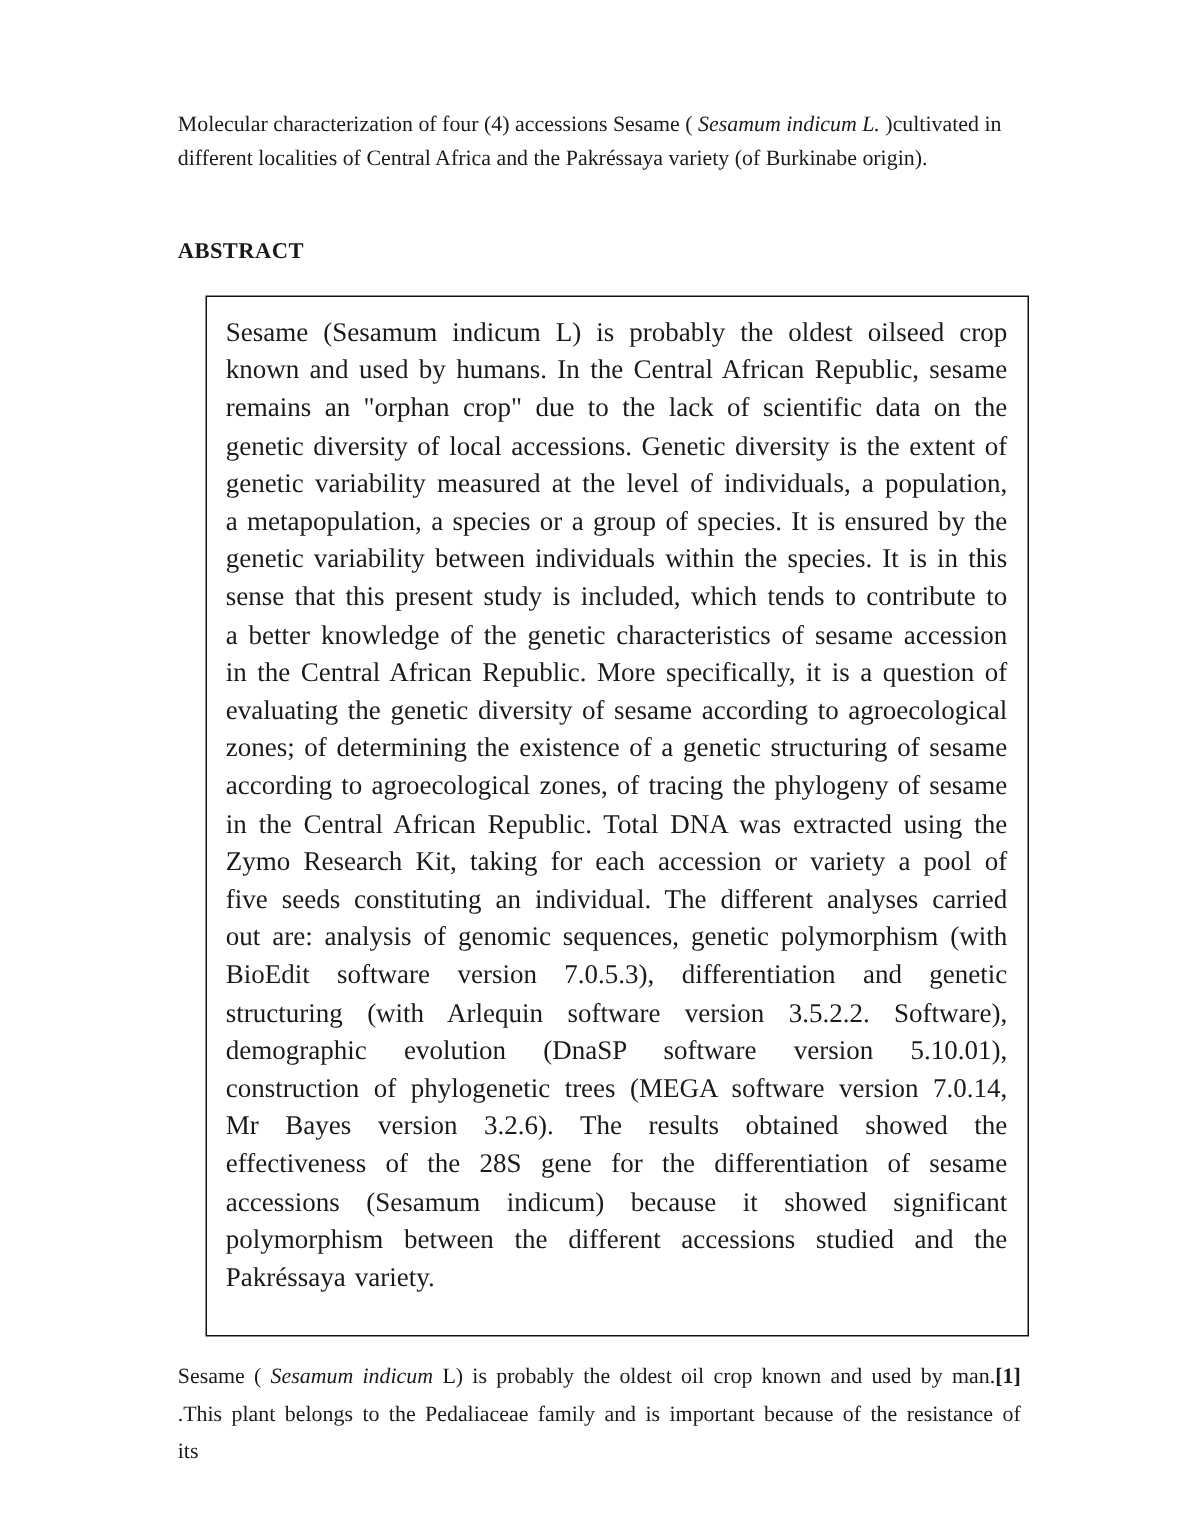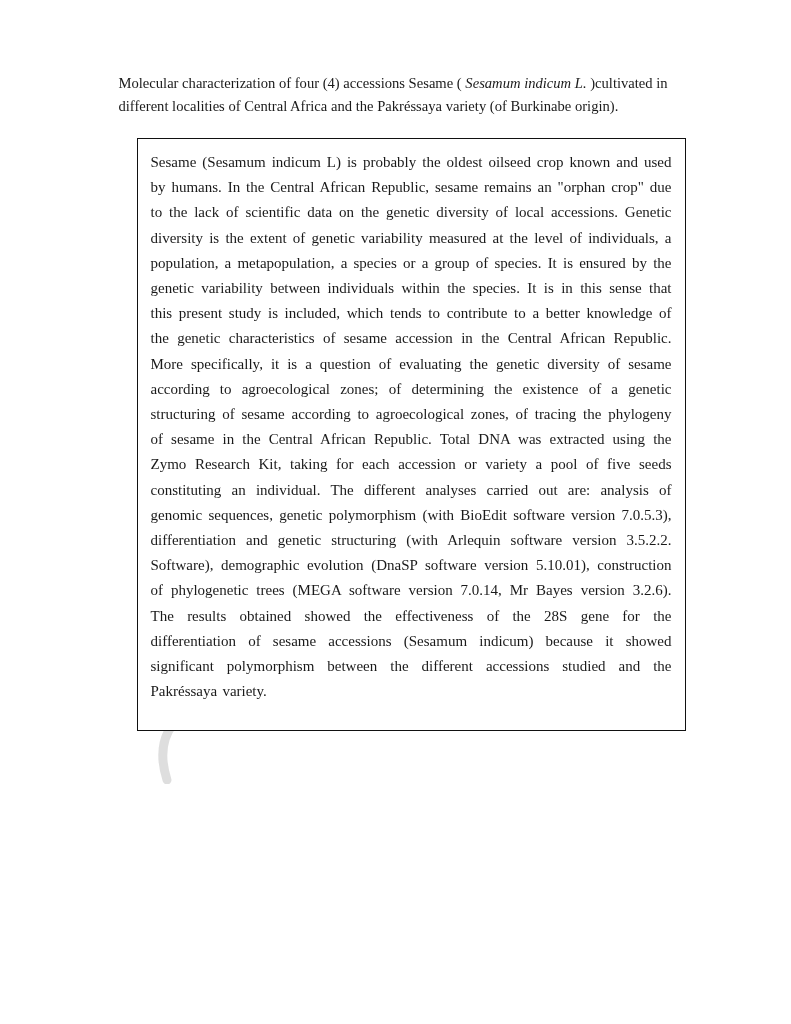--- a/index.html
+++ b/index.html
@@ -91,6 +91,7 @@
 
   <p class="title"><span>Molecular characterization of four (4) accessions Sesame ( </span><i>Sesamum indicum L.</i><span> )cultivated in different localities of Central Africa and the Pakréssaya variety (of Burkinabe origin).</span></p>
 
+  <h2 class="abstract-heading">ABSTRACT</h2>
 
   <div class="abstract-box">
     <p class="abstract-text">Sesame (Sesamum indicum L) is probably the oldest oilseed crop known and used by humans. In the Central African Republic, sesame remains an "orphan crop" due to the lack of scientific data on the genetic diversity of local accessions. Genetic diversity is the extent of genetic variability measured at the level of individuals, a population, a metapopulation, a species or a group of species. It is ensured by the genetic variability between individuals within the species. It is in this sense that this present study is included, which tends to contribute to a better knowledge of the genetic characteristics of sesame accession in the Central African Republic. More specifically, it is a question of evaluating the genetic diversity of sesame according to agroecological zones; of determining the existence of a genetic structuring of sesame according to agroecological zones, of tracing the phylogeny of sesame in the Central African Republic. Total DNA was extracted using the Zymo Research Kit, taking for each accession or variety a pool of five seeds constituting an individual. The different analyses carried out are: analysis of genomic sequences, genetic polymorphism (with BioEdit software version 7.0.5.3), differentiation and genetic structuring (with Arlequin software version 3.5.2.2. Software), demographic evolution (DnaSP software version 5.10.01), construction of phylogenetic trees (MEGA software version 7.0.14, Mr Bayes version 3.2.6). The results obtained showed the effectiveness of the 28S gene for the differentiation of sesame accessions (Sesamum indicum) because it showed significant polymorphism between the different accessions studied and the Pakréssaya variety.</p>

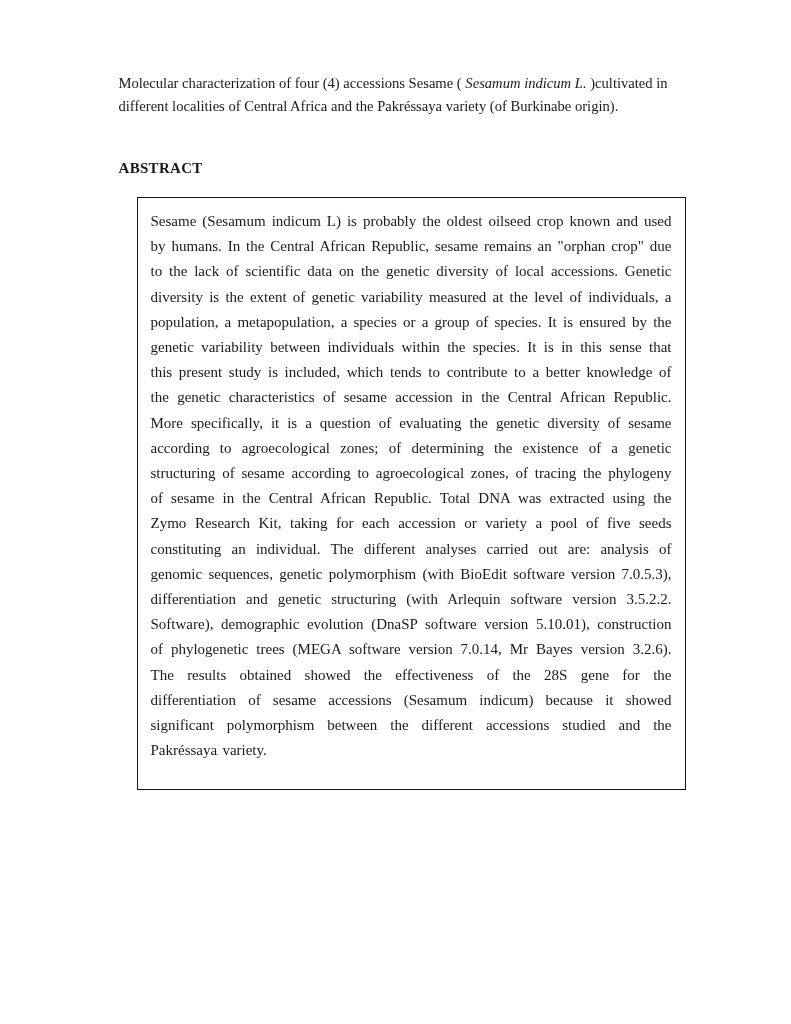--- a/index.html
+++ b/index.html
@@ -40,7 +40,7 @@
   }
   .abstract-text {
     margin: 0;
-    font-size: 15px;
+    font-size: 18px;
     line-height: 25.2px;
     text-align: justify;
     word-spacing: 1.5px;

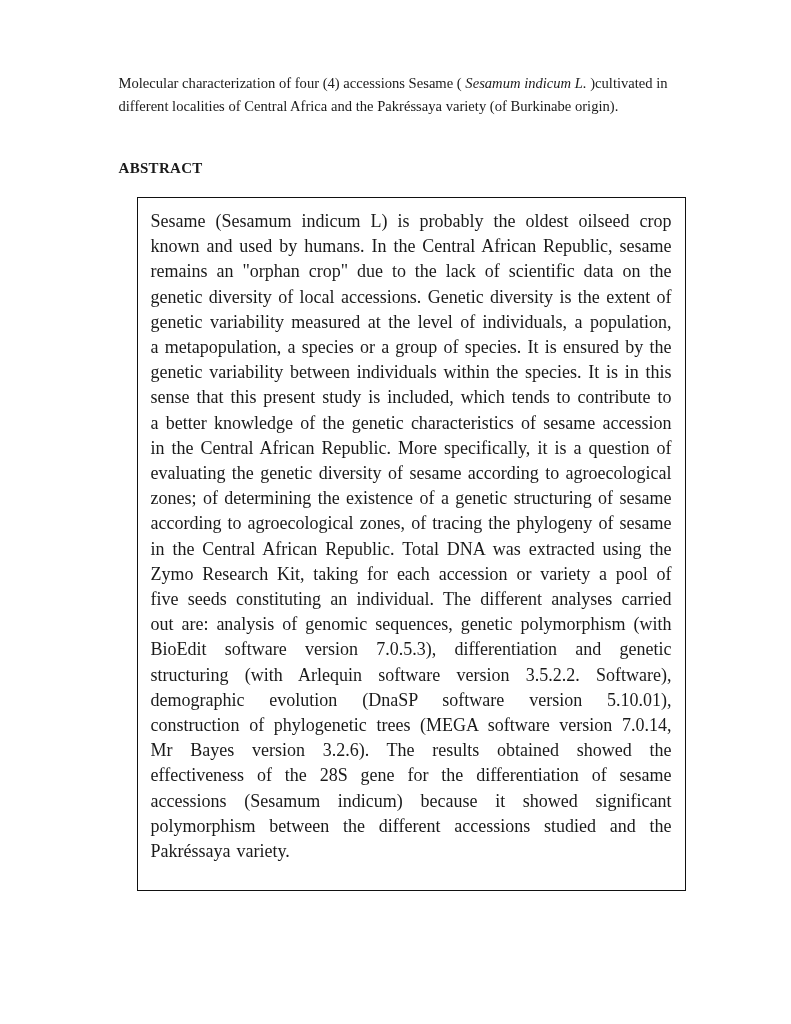--- a/index.html
+++ b/index.html
@@ -105,6 +105,7 @@
 
 
 
+  <p class="intro-para"><span>Sesame ( </span><i>Sesamum indicum</i><span> L) is probably the oldest oil crop known and used by man.</span><b>[1]</b><span> .This plant belongs to the Pedaliaceae family and is important because of the resistance of its</span></p>
 
   <div class="bottom-bar"></div>
 

